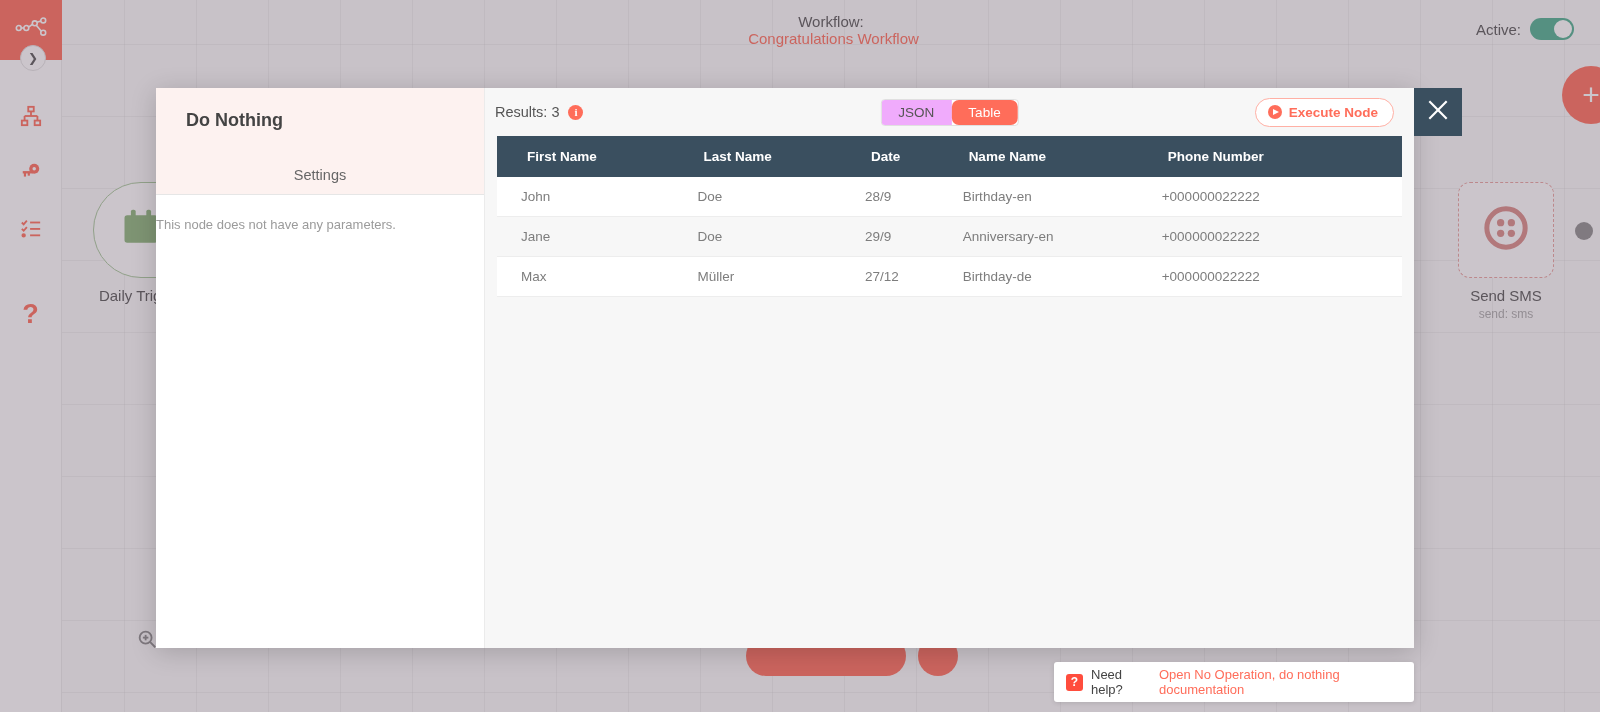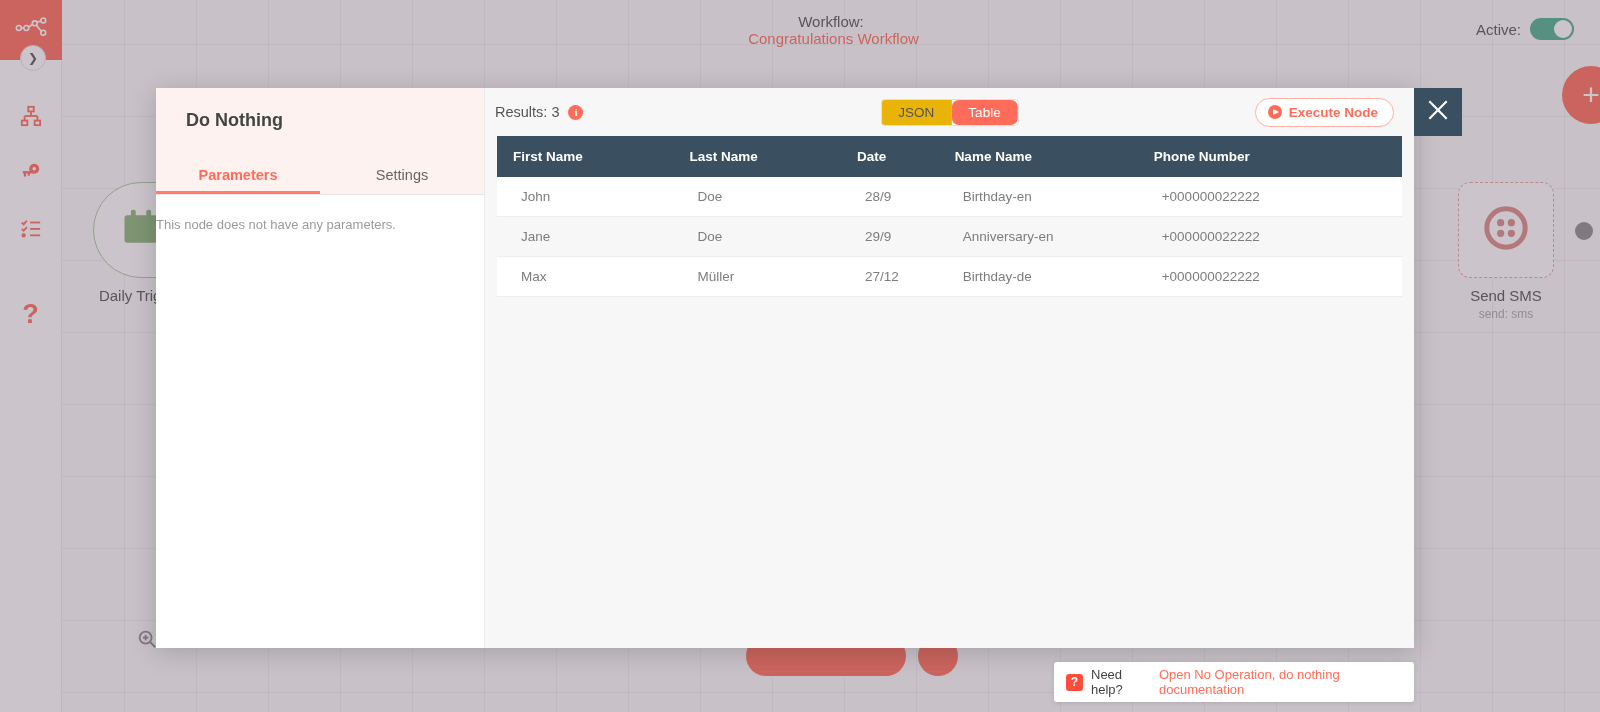--- a/index.html
+++ b/index.html
@@ -200,7 +200,7 @@
     border: 1px solid #e0e0e0; background: #fff;
   }
   .vt-btn {
-    padding: 5px 17px; font-size: 13.5px; color: #555; background: #eab308;
+    padding: 5px 17px; font-size: 13.5px; color: #555; background: #f0abfc;
   }
   .vt-btn.active { background: #ff6d5a; color: #fff; border-radius: 7px; }
   #execute-btn {

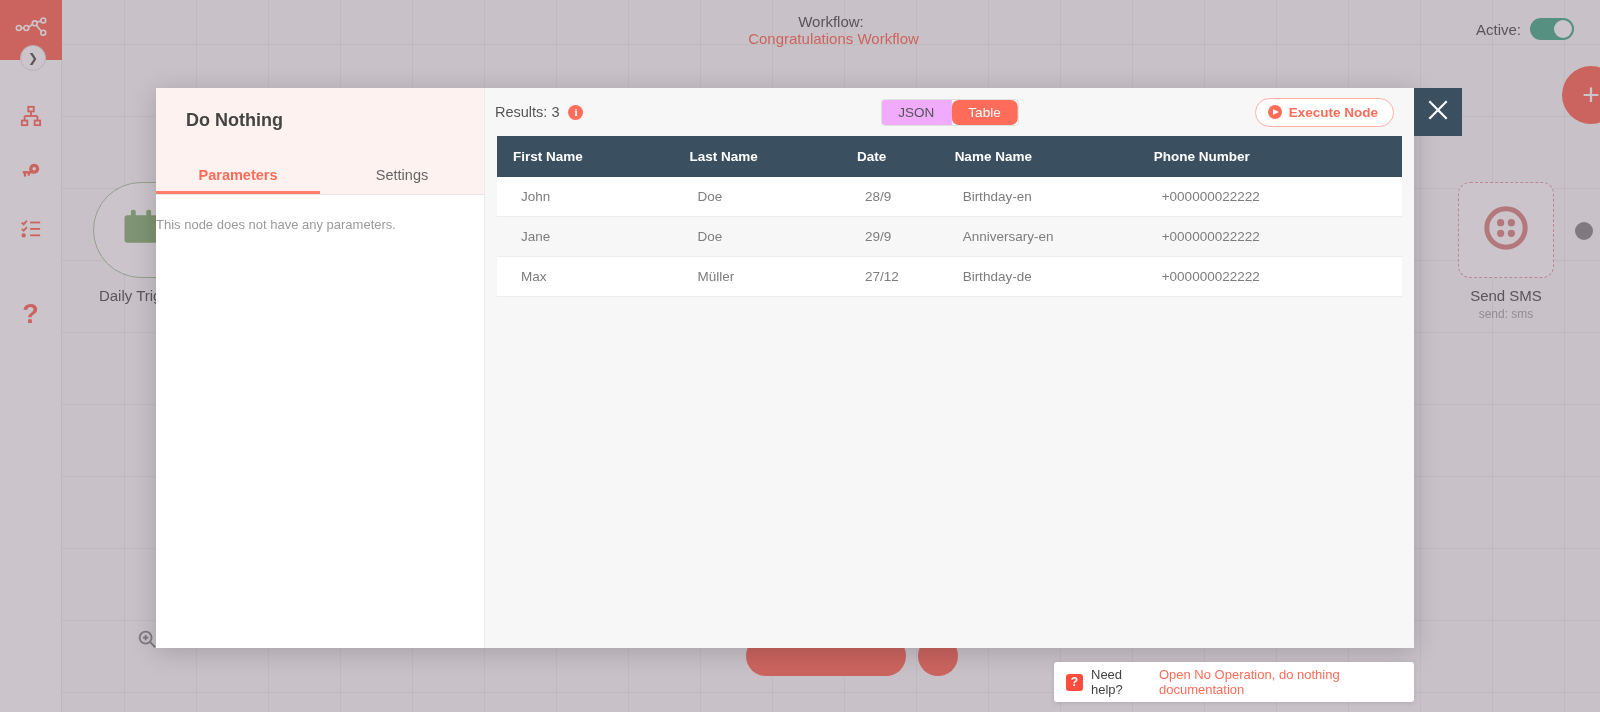--- a/index.html
+++ b/index.html
@@ -227,7 +227,7 @@
   thead th {
     background: #3a4f5f; color: #fff;
     font-size: 13.5px; font-weight: 700;
-    text-align: left; padding: 13px 0 13px 16px;
+    text-align: left; padding: 13px 0 13px 30px;
   }
   tbody td {
     font-size: 13.5px; color: #7d7d7d;

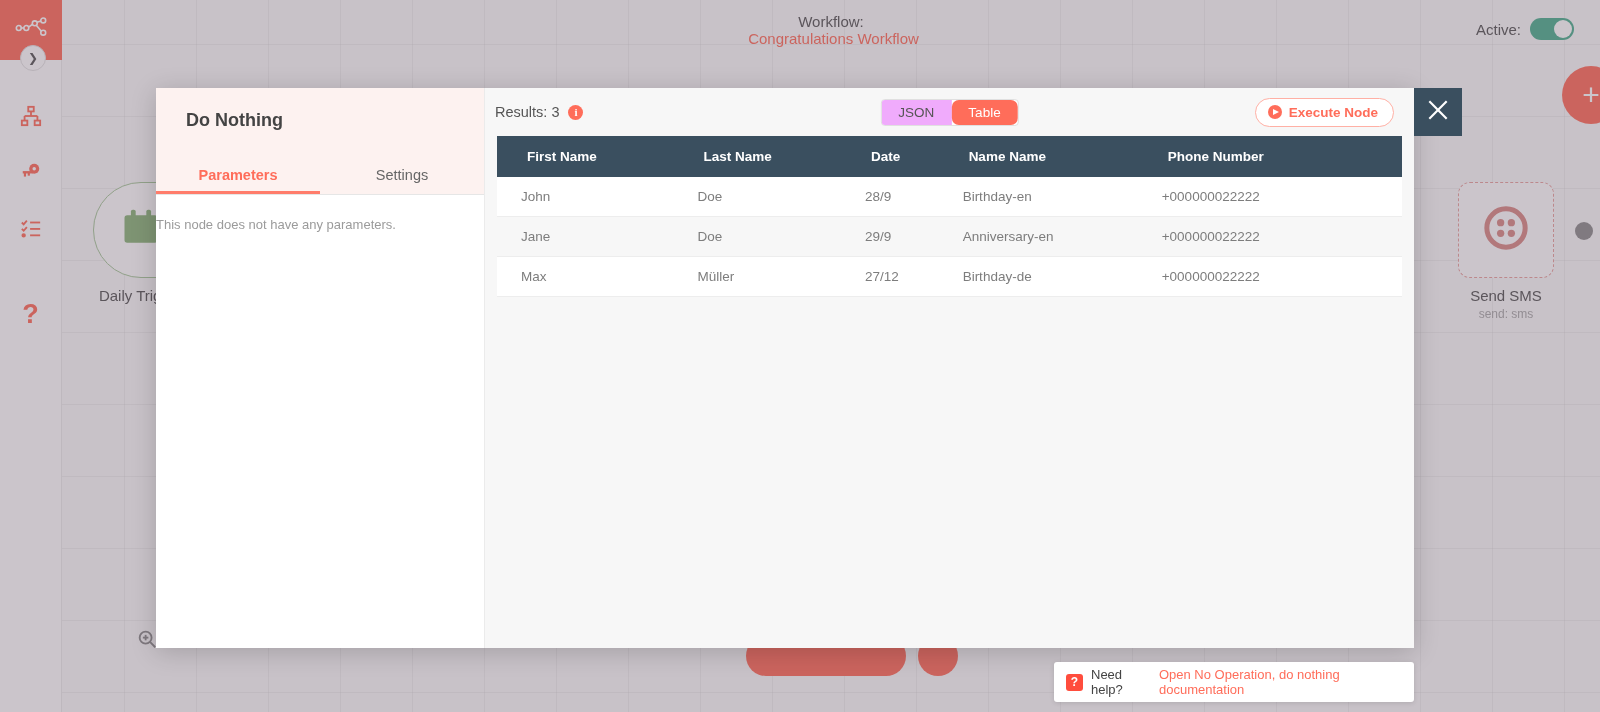--- a/index.html
+++ b/index.html
@@ -406,7 +406,6 @@
     <div id="params-head">
       <div id="node-title">Do Nothing</div>
       <div id="tabs">
-        <div class="tab active">Parameters</div>
         <div class="tab">Settings</div>
       </div>
     </div>

